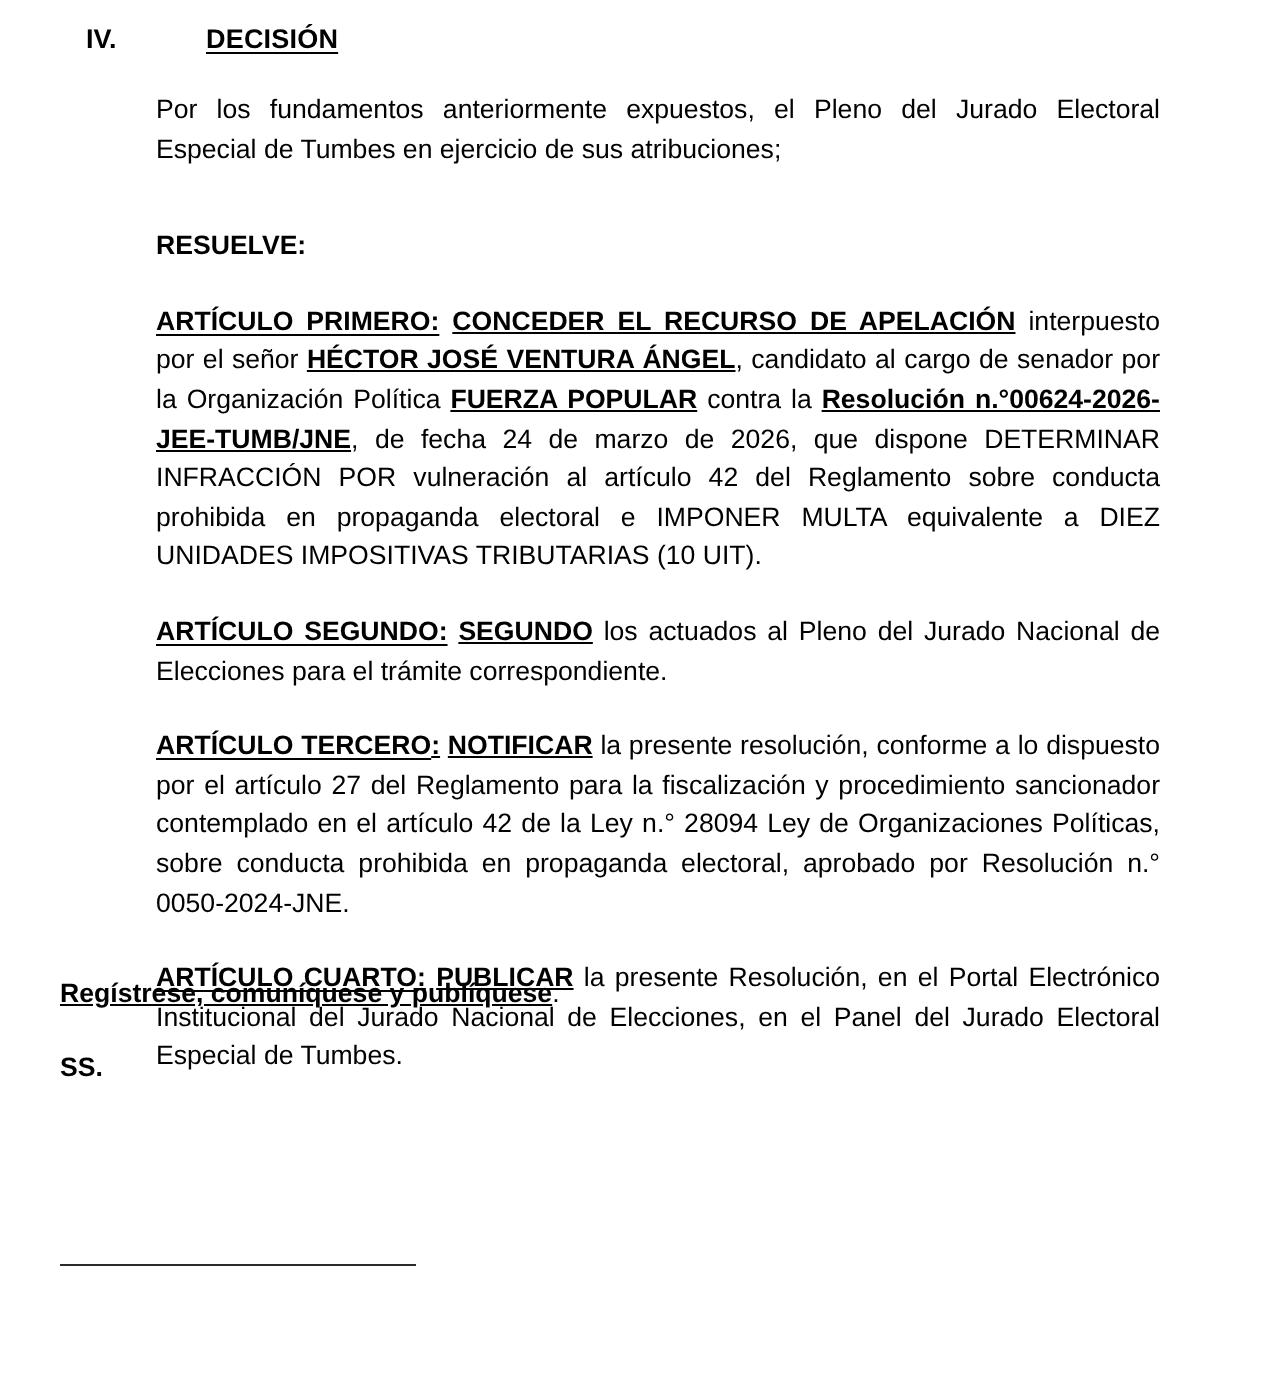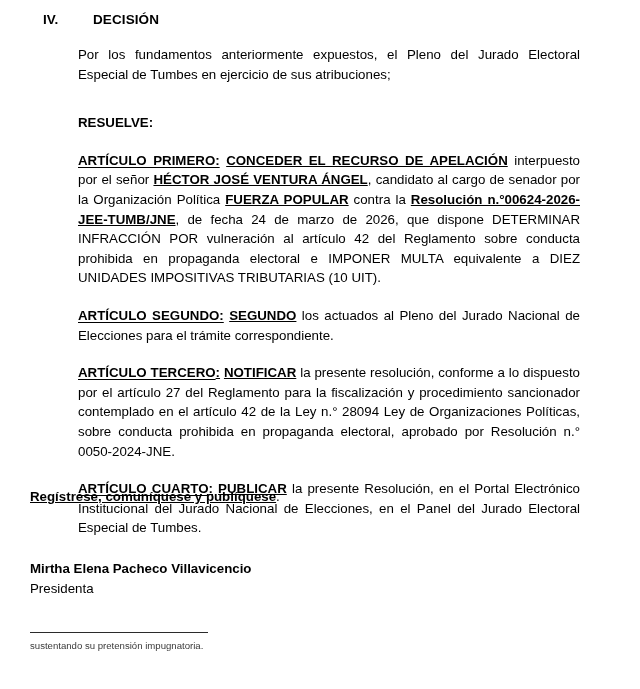--- a/index.html
+++ b/index.html
@@ -35,7 +35,7 @@
     align-items: baseline;
   }
   .section-num {
-    width: 50px;
+    width: 29px;
     margin-left: 43px;
     font-size: 13.5px;
     font-weight: bold;

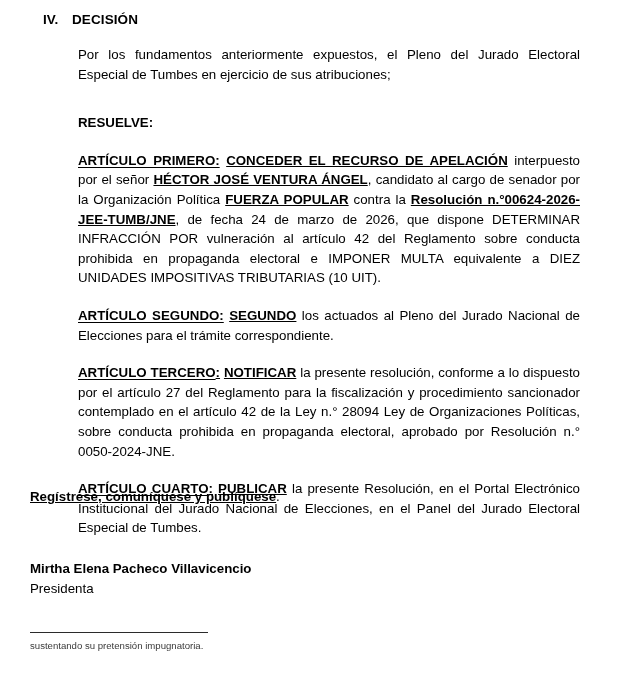--- a/index.html
+++ b/index.html
@@ -44,9 +44,11 @@
   .section-title {
     font-size: 13.5px;
     font-weight: bold;
+    text-decoration: underline;
     text-underline-offset: 2px;
     line-height: 1.2;
     letter-spacing: 0.1px;
+    margin-left: 31px;
   }
 
   

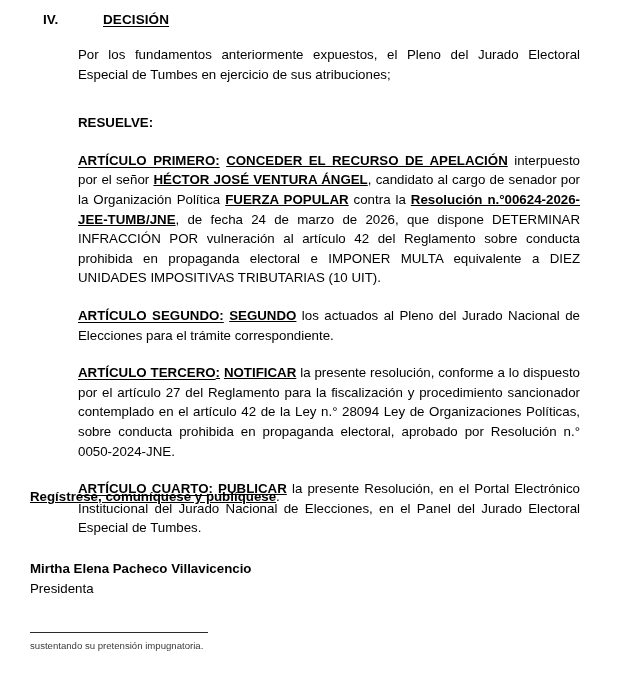--- a/index.html
+++ b/index.html
@@ -168,6 +168,9 @@
     <div class="closing-line"><b>Regístrese, comuníquese y publíquese</b><span>.</span></div>
   </div>
 
+  <div class="closing" style="top: 524px;">
+    <div class="closing-line bold">SS.</div>
+  </div>
 
   <div class="closing" style="top: 559px;">
     <div class="closing-line bold">Mirtha Elena Pacheco Villavicencio</div>

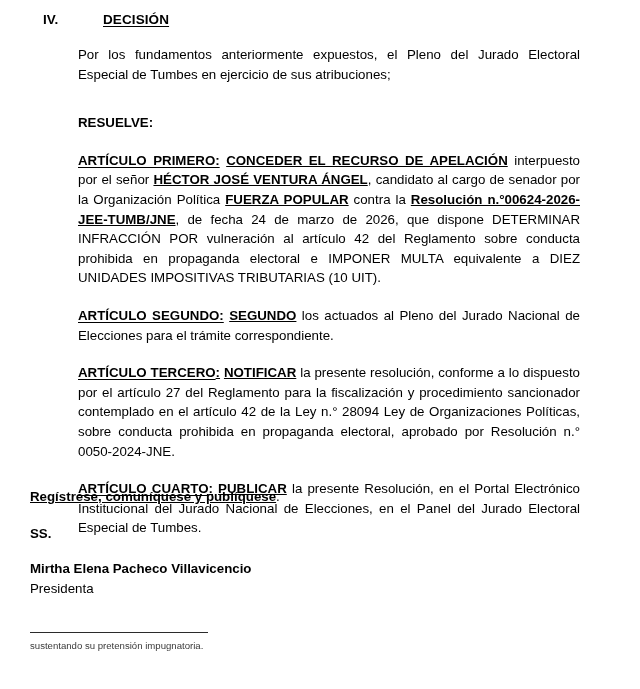--- a/index.html
+++ b/index.html
@@ -172,10 +172,6 @@
     <div class="closing-line bold">SS.</div>
   </div>
 
-  <div class="closing" style="top: 559px;">
-    <div class="closing-line bold">Mirtha Elena Pacheco Villavicencio</div>
-    <div class="closing-line">Presidenta</div>
-  </div>
 
   <div class="footnote-rule"></div>
   <div class="footnote-text">sustentando su pretensión impugnatoria.</div>

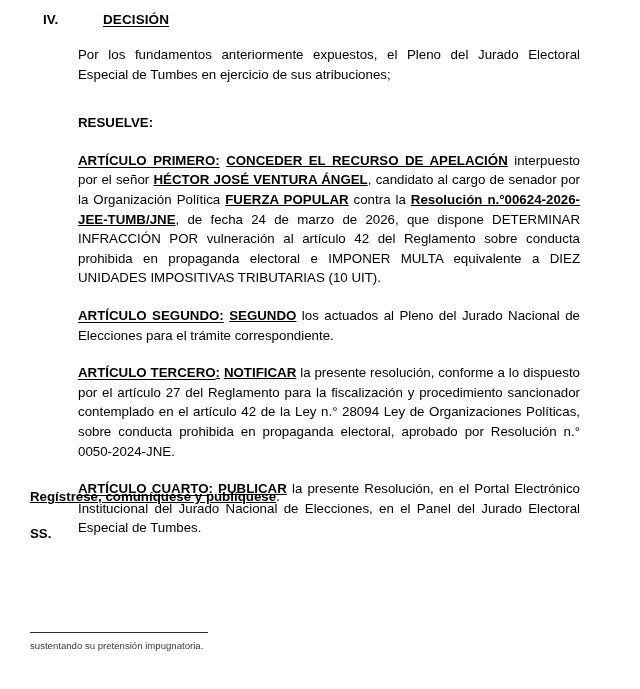--- a/index.html
+++ b/index.html
@@ -174,7 +174,6 @@
 
 
   <div class="footnote-rule"></div>
-  <div class="footnote-text">sustentando su pretensión impugnatoria.</div>
 
 </div>
 

